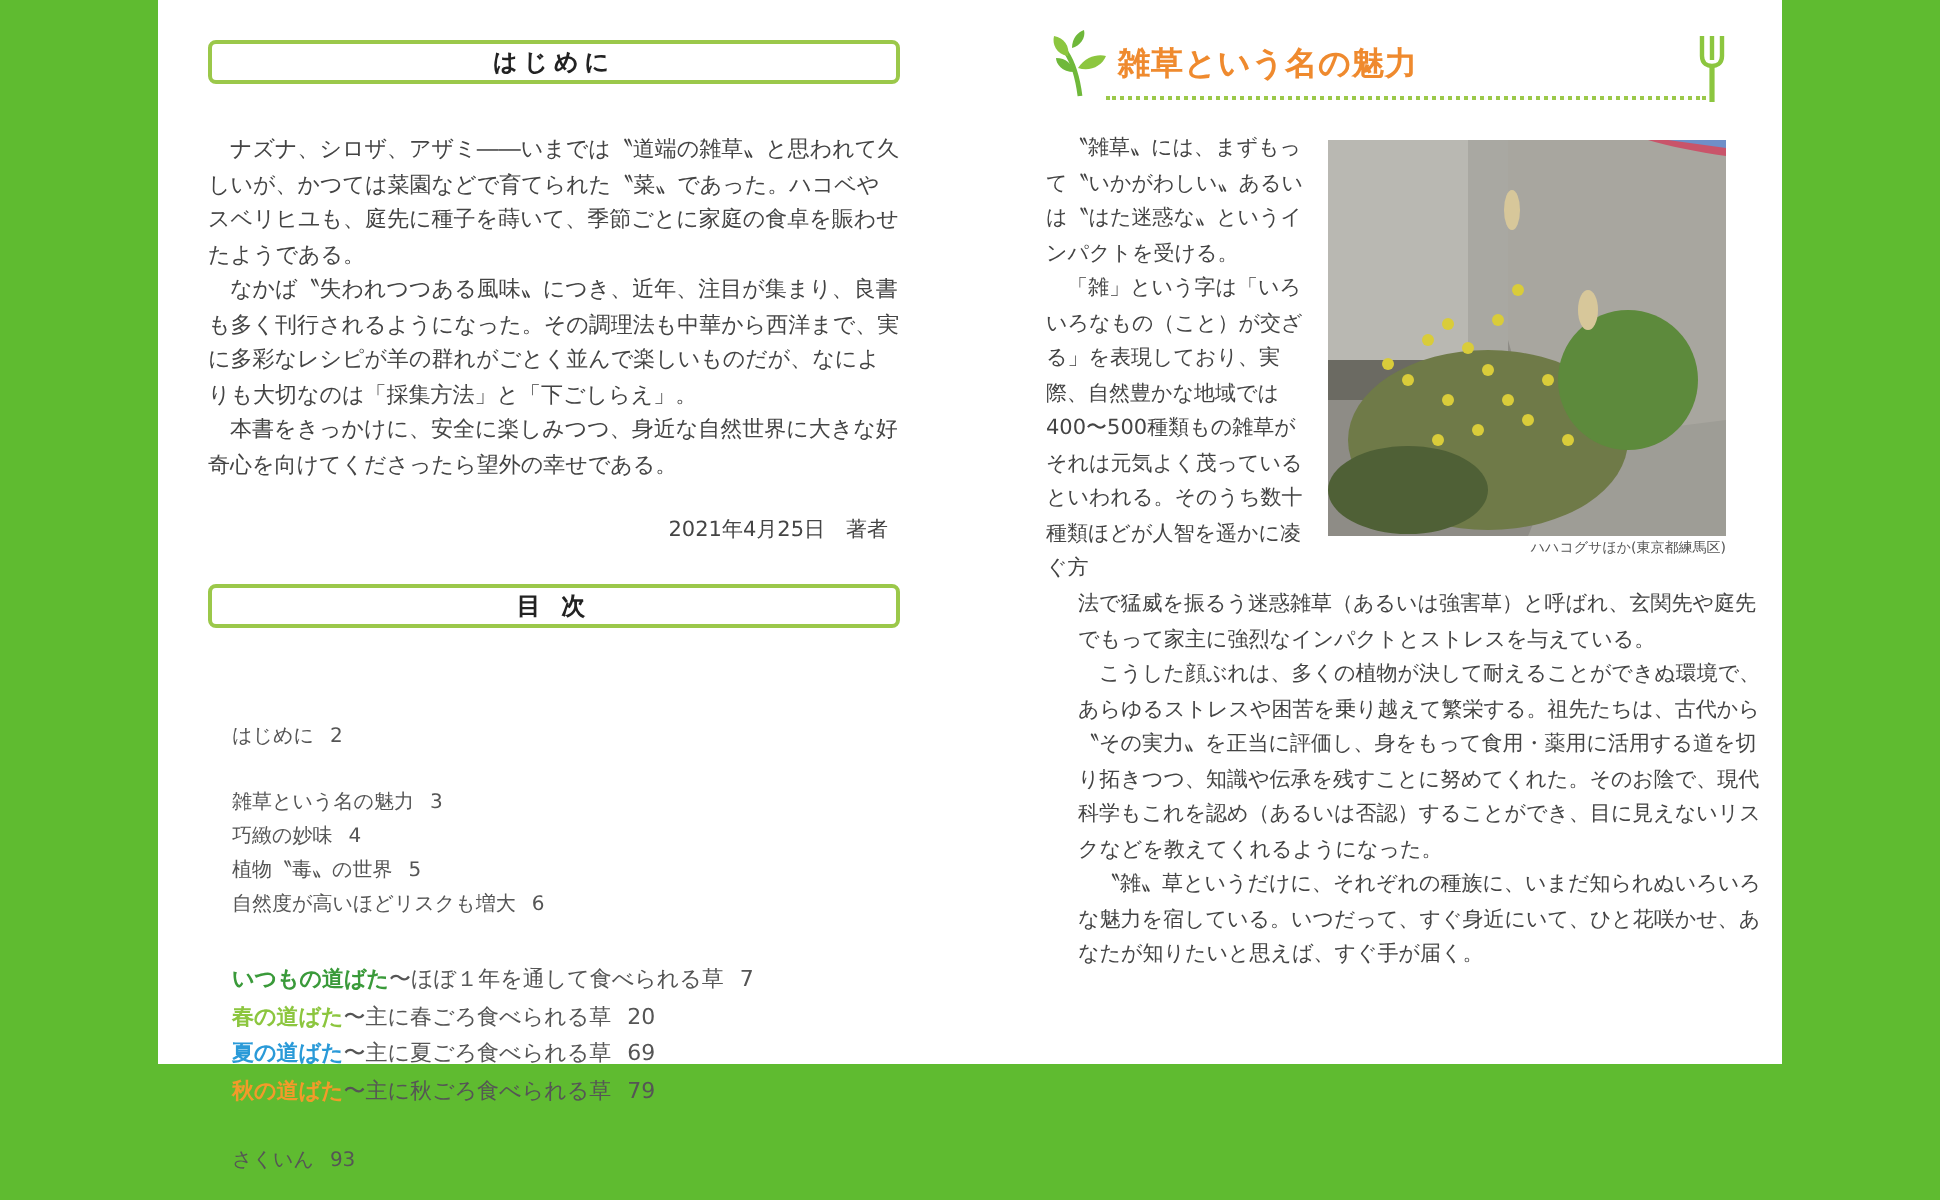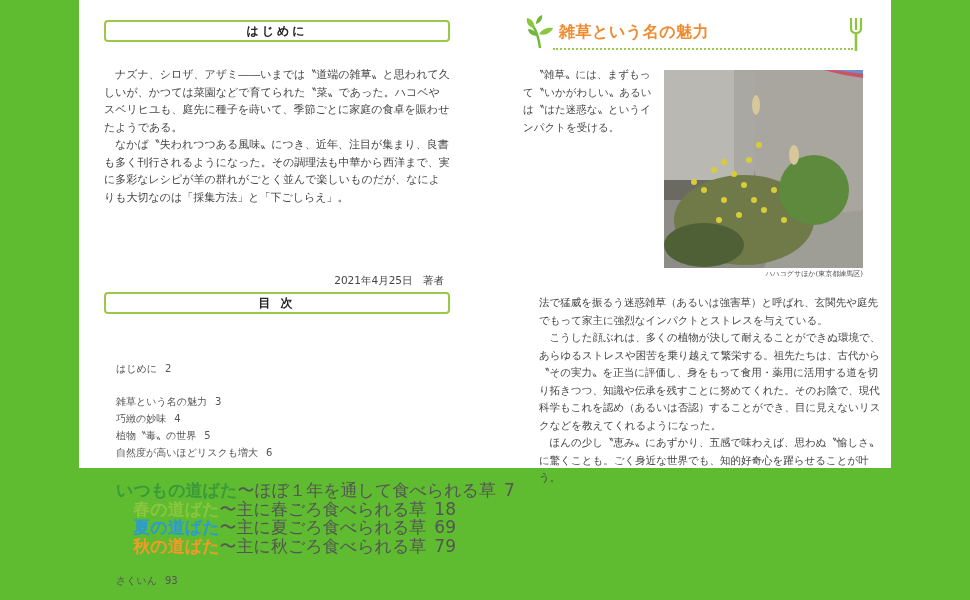--- a/index.html
+++ b/index.html
@@ -10,7 +10,7 @@
     color: #3a3a3a;
   }
   .spread {
-    position: absolute; left: 79px; top: 0; width: 812px; height: 468px;
+    position: absolute; left: 79px; top: 0; width: 812px; height: 532px;
     background: #ffffff;
   }
   

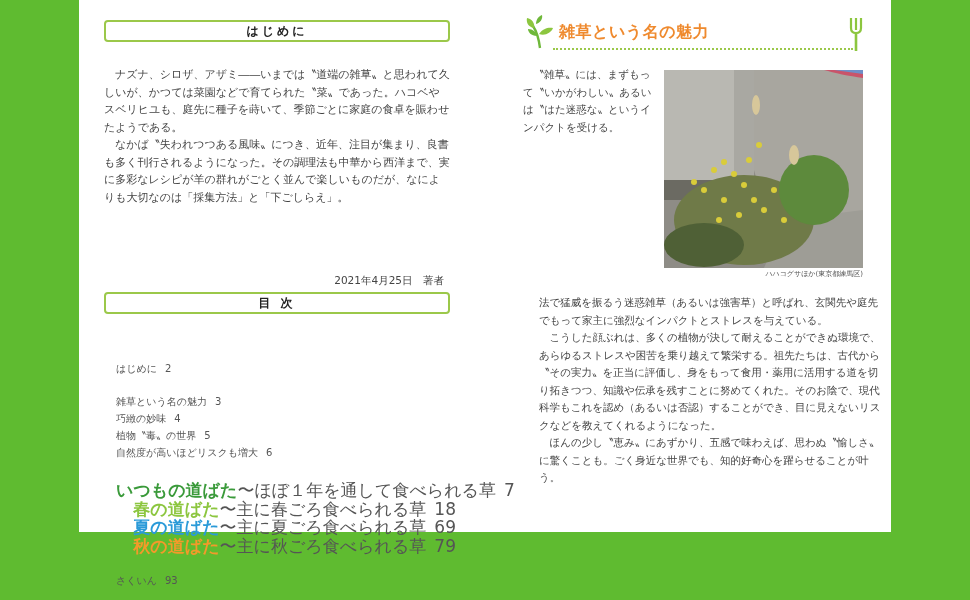--- a/index.html
+++ b/index.html
@@ -124,6 +124,7 @@
 
     <div class="col-text">
       <p>〝雑草〟には、まずもって〝いかがわしい〟あるいは〝はた迷惑な〟というインパクトを受ける。</p>
+      <p>「雑」という字は「いろいろなもの（こと）が交ざる」を表現しており、実際、自然豊かな地域では400〜500種類もの雑草がそれは元気よく茂っているといわれる。そのうち数十種類ほどが人智を遥かに凌ぐ方</p>
     </div>
 
     <div class="photo">

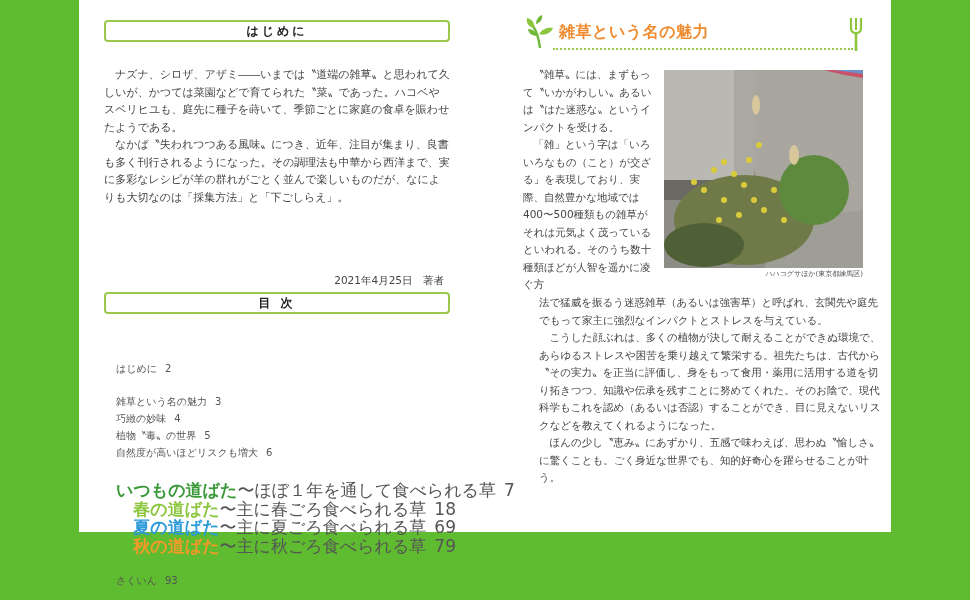--- a/index.html
+++ b/index.html
@@ -80,6 +80,7 @@
     <div class="intro">
       <p>ナズナ、シロザ、アザミ――いまでは〝道端の雑草〟と思われて久しいが、かつては菜園などで育てられた〝菜〟であった。ハコベやスベリヒユも、庭先に種子を蒔いて、季節ごとに家庭の食卓を賑わせたようである。</p>
       <p>なかば〝失われつつある風味〟につき、近年、注目が集まり、良書も多く刊行されるようになった。その調理法も中華から西洋まで、実に多彩なレシピが羊の群れがごとく並んで楽しいものだが、なによりも大切なのは「採集方法」と「下ごしらえ」。</p>
+      <p>本書をきっかけに、安全に楽しみつつ、身近な自然世界に大きな好奇心を向けてくださったら望外の幸せである。</p>
     </div>
     <div class="sign">2021年4月25日　著者</div>
 

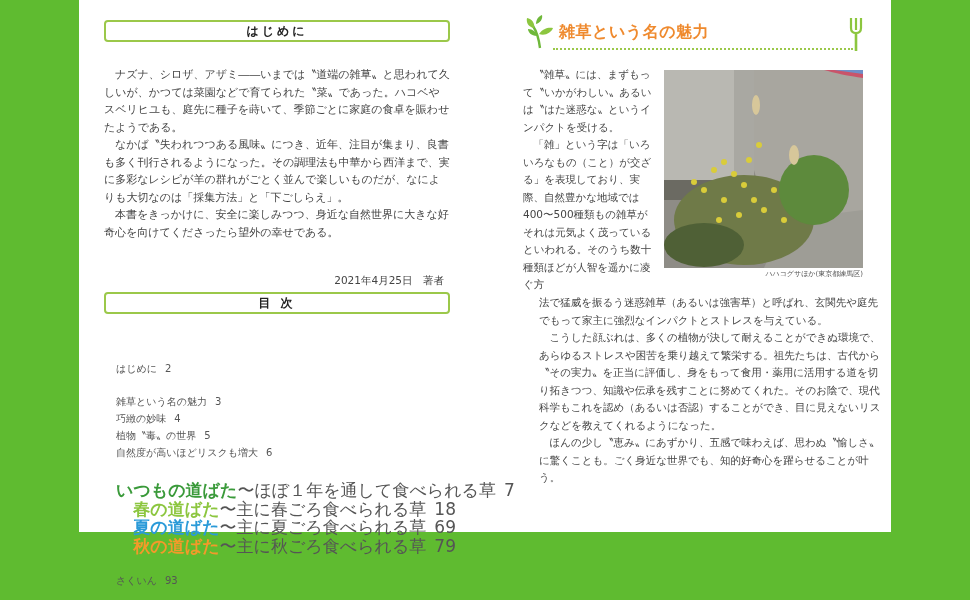--- a/index.html
+++ b/index.html
@@ -28,7 +28,7 @@
   .intro p { margin: 0; text-indent: 1em; }
   .sign {
     position: absolute; left: 25px; top: 258px; width: 340px;
-    text-align: right; font-size: 10.5px; color: #444; margin-top: 16px;
+    text-align: right; font-size: 10.5px; color: #444;
   }
   .toc { position: absolute; left: 37px; top: 336px; width: 340px; font-size: 10px; color: #555; margin-top: 24px; }
   .toc .row { height: 17px; line-height: 17px; white-space: nowrap; }

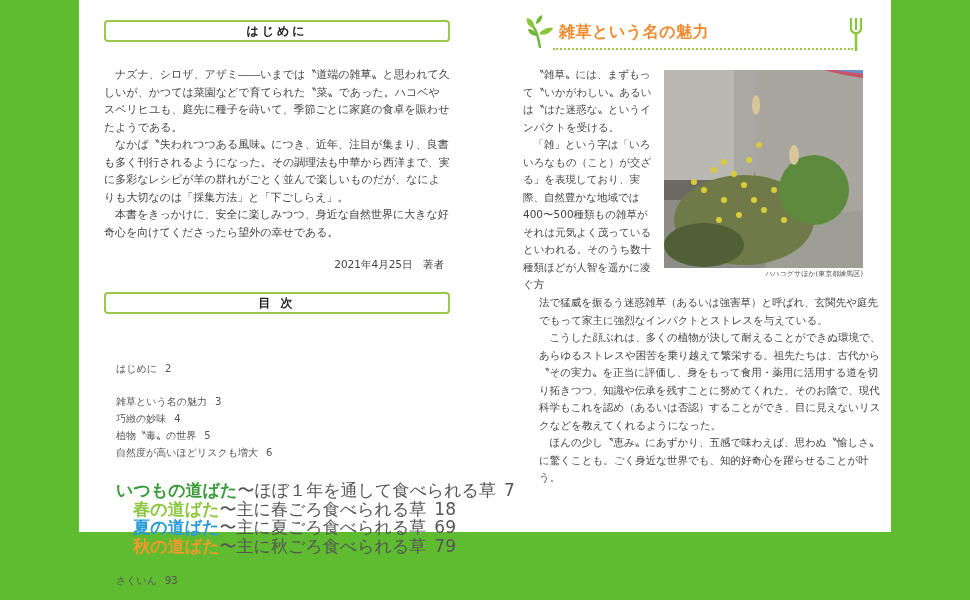--- a/index.html
+++ b/index.html
@@ -169,6 +169,7 @@
     <div class="full-text">
       <p class="cont">法で猛威を振るう迷惑雑草（あるいは強害草）と呼ばれ、玄関先や庭先でもって家主に強烈なインパクトとストレスを与えている。</p>
       <p>こうした顔ぶれは、多くの植物が決して耐えることができぬ環境で、あらゆるストレスや困苦を乗り越えて繁栄する。祖先たちは、古代から〝その実力〟を正当に評価し、身をもって食用・薬用に活用する道を切り拓きつつ、知識や伝承を残すことに努めてくれた。そのお陰で、現代科学もこれを認め（あるいは否認）することができ、目に見えないリスクなどを教えてくれるようになった。</p>
+      <p>〝雑〟草というだけに、それぞれの種族に、いまだ知られぬいろいろな魅力を宿している。いつだって、すぐ身近にいて、ひと花咲かせ、あなたが知りたいと思えば、すぐ手が届く。</p>
       <p>ほんの少し〝恵み〟にあずかり、五感で味わえば、思わぬ〝愉しさ〟に驚くことも。ごく身近な世界でも、知的好奇心を躍らせることが叶う。</p>
     </div>
   </div>

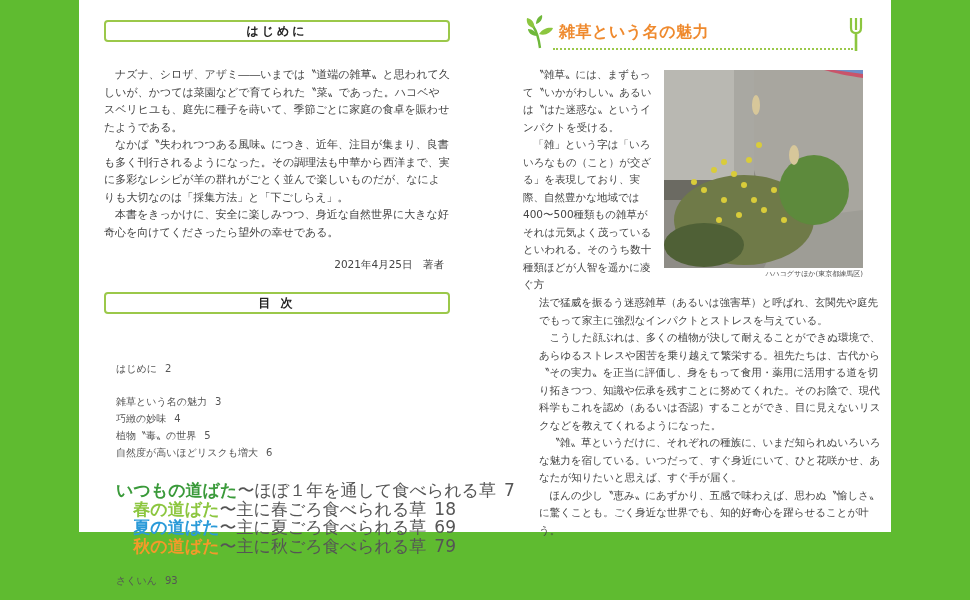--- a/index.html
+++ b/index.html
@@ -34,7 +34,7 @@
   .toc .row { height: 17px; line-height: 17px; white-space: nowrap; }
   .toc .gap { height: 16px; }
   .toc .num { margin-left: 8px; }
-  .toc .season { font-size: 17px; height: 18.5px; line-height: 18.5px; text-align: right; }
+  .toc .season { font-size: 11px; height: 18.5px; line-height: 18.5px; }
   .toc .season .lbl { font-weight: bold; }
   
   .right { position: absolute; left: 406px; top: 0; width: 406px; height: 600px; }

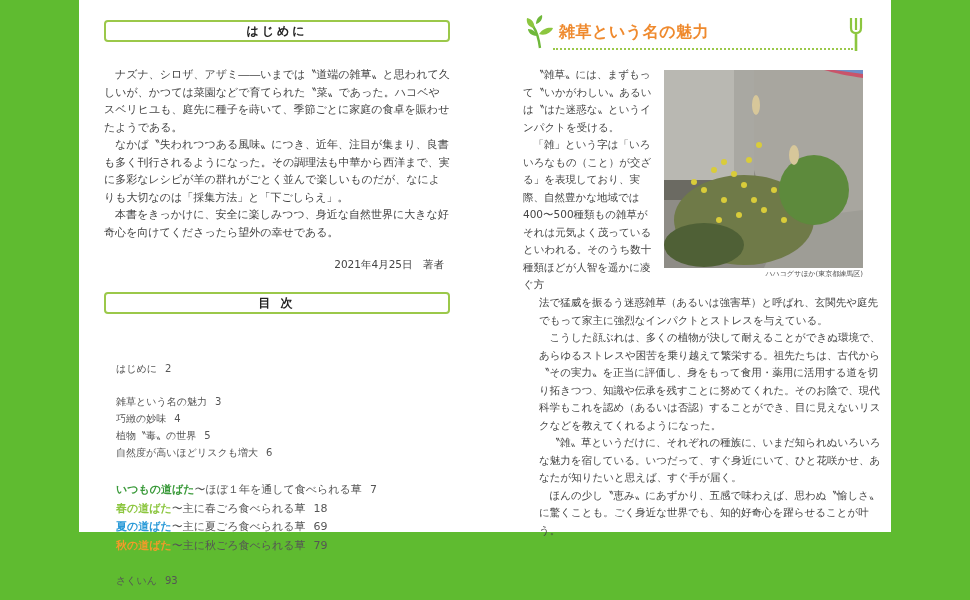--- a/index.html
+++ b/index.html
@@ -170,7 +170,6 @@
       <p class="cont">法で猛威を振るう迷惑雑草（あるいは強害草）と呼ばれ、玄関先や庭先でもって家主に強烈なインパクトとストレスを与えている。</p>
       <p>こうした顔ぶれは、多くの植物が決して耐えることができぬ環境で、あらゆるストレスや困苦を乗り越えて繁栄する。祖先たちは、古代から〝その実力〟を正当に評価し、身をもって食用・薬用に活用する道を切り拓きつつ、知識や伝承を残すことに努めてくれた。そのお陰で、現代科学もこれを認め（あるいは否認）することができ、目に見えないリスクなどを教えてくれるようになった。</p>
       <p>〝雑〟草というだけに、それぞれの種族に、いまだ知られぬいろいろな魅力を宿している。いつだって、すぐ身近にいて、ひと花咲かせ、あなたが知りたいと思えば、すぐ手が届く。</p>
-      <p>ほんの少し〝恵み〟にあずかり、五感で味わえば、思わぬ〝愉しさ〟に驚くことも。ごく身近な世界でも、知的好奇心を躍らせることが叶う。</p>
     </div>
   </div>
 </div>

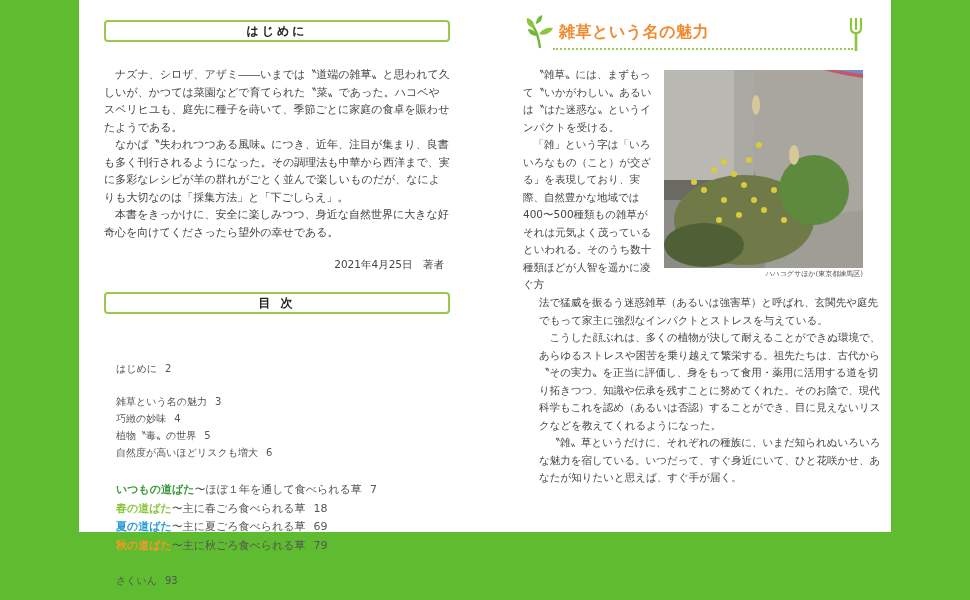--- a/index.html
+++ b/index.html
@@ -97,7 +97,7 @@
       <div class="row"><span>自然度が高いほどリスクも増大</span><span class="num">6</span></div>
       <div class="gap" style="height:20px"></div>
       <div class="row season"><span class="lbl" style="color:#3a9a3a">いつもの道ばた</span><span>〜ほぼ１年を通して食べられる草</span><span class="num">7</span></div>
-      <div class="row season"><span class="lbl" style="color:#8cc63f">春の道ばた</span><span>〜主に春ごろ食べられる草</span><span class="num">18</span></div>
+      <div class="row season"><span class="lbl" style="color:#8cc63f">春の道ばた</span><span>〜主に春ごろ食べられる草</span><span class="num">20</span></div>
       <div class="row season"><span class="lbl" style="color:#2a9ad8">夏の道ばた</span><span>〜主に夏ごろ食べられる草</span><span class="num">69</span></div>
       <div class="row season"><span class="lbl" style="color:#f39a2a">秋の道ばた</span><span>〜主に秋ごろ食べられる草</span><span class="num">79</span></div>
       <div class="gap" style="height:17px"></div>

